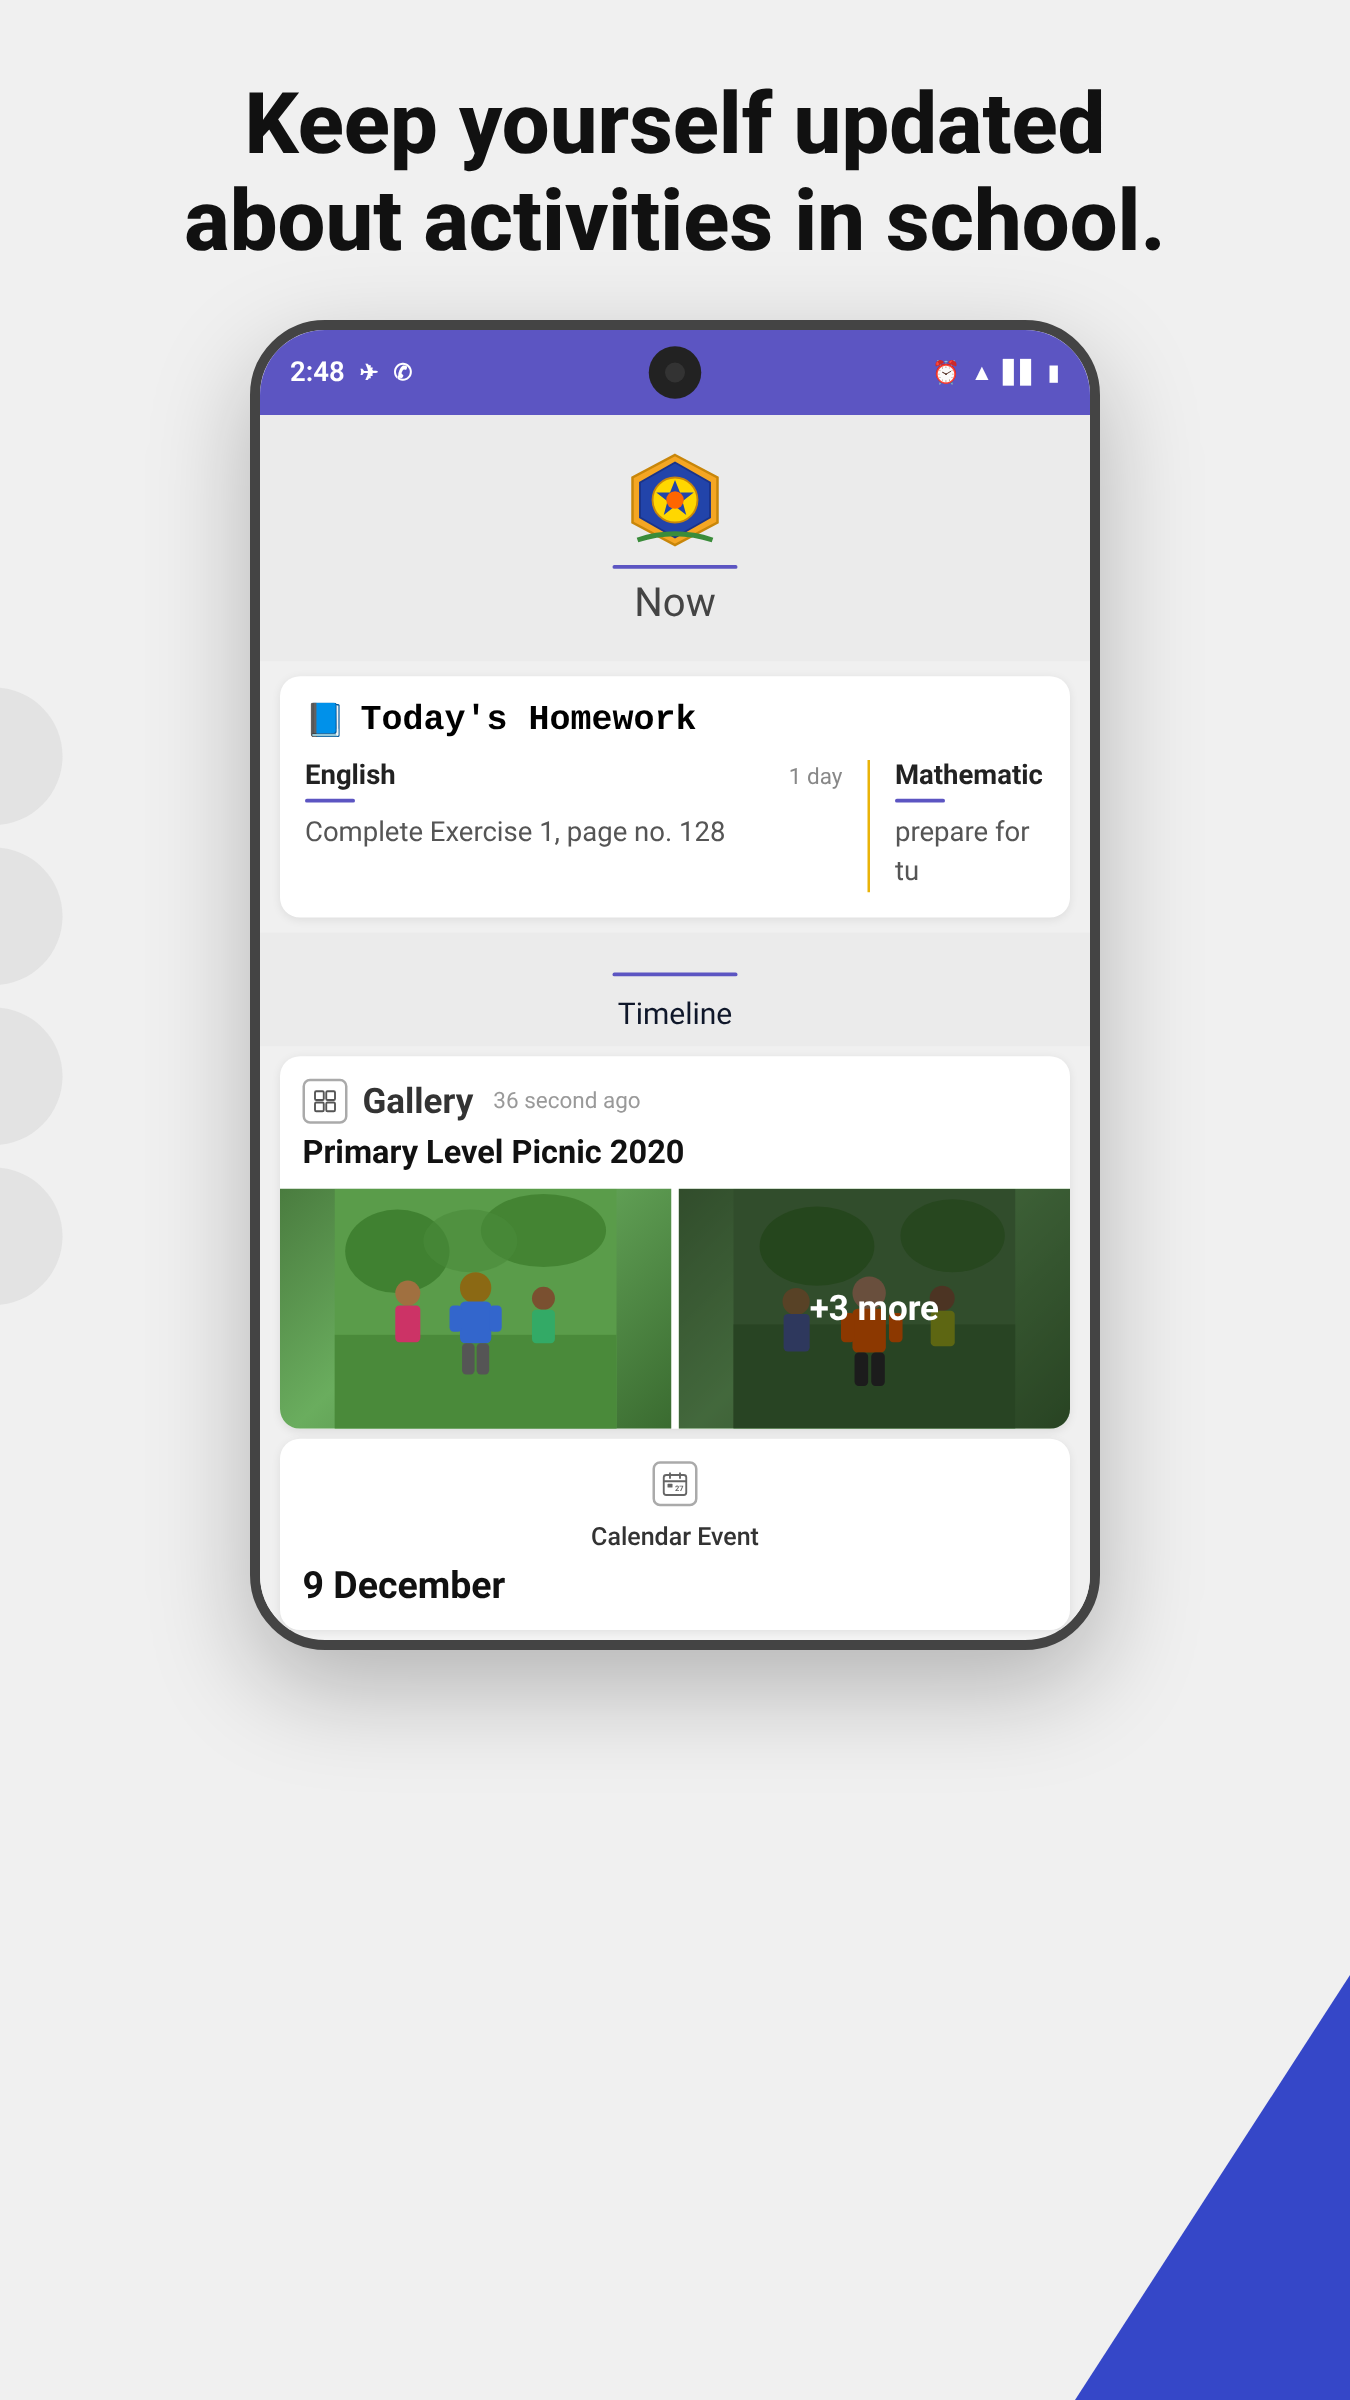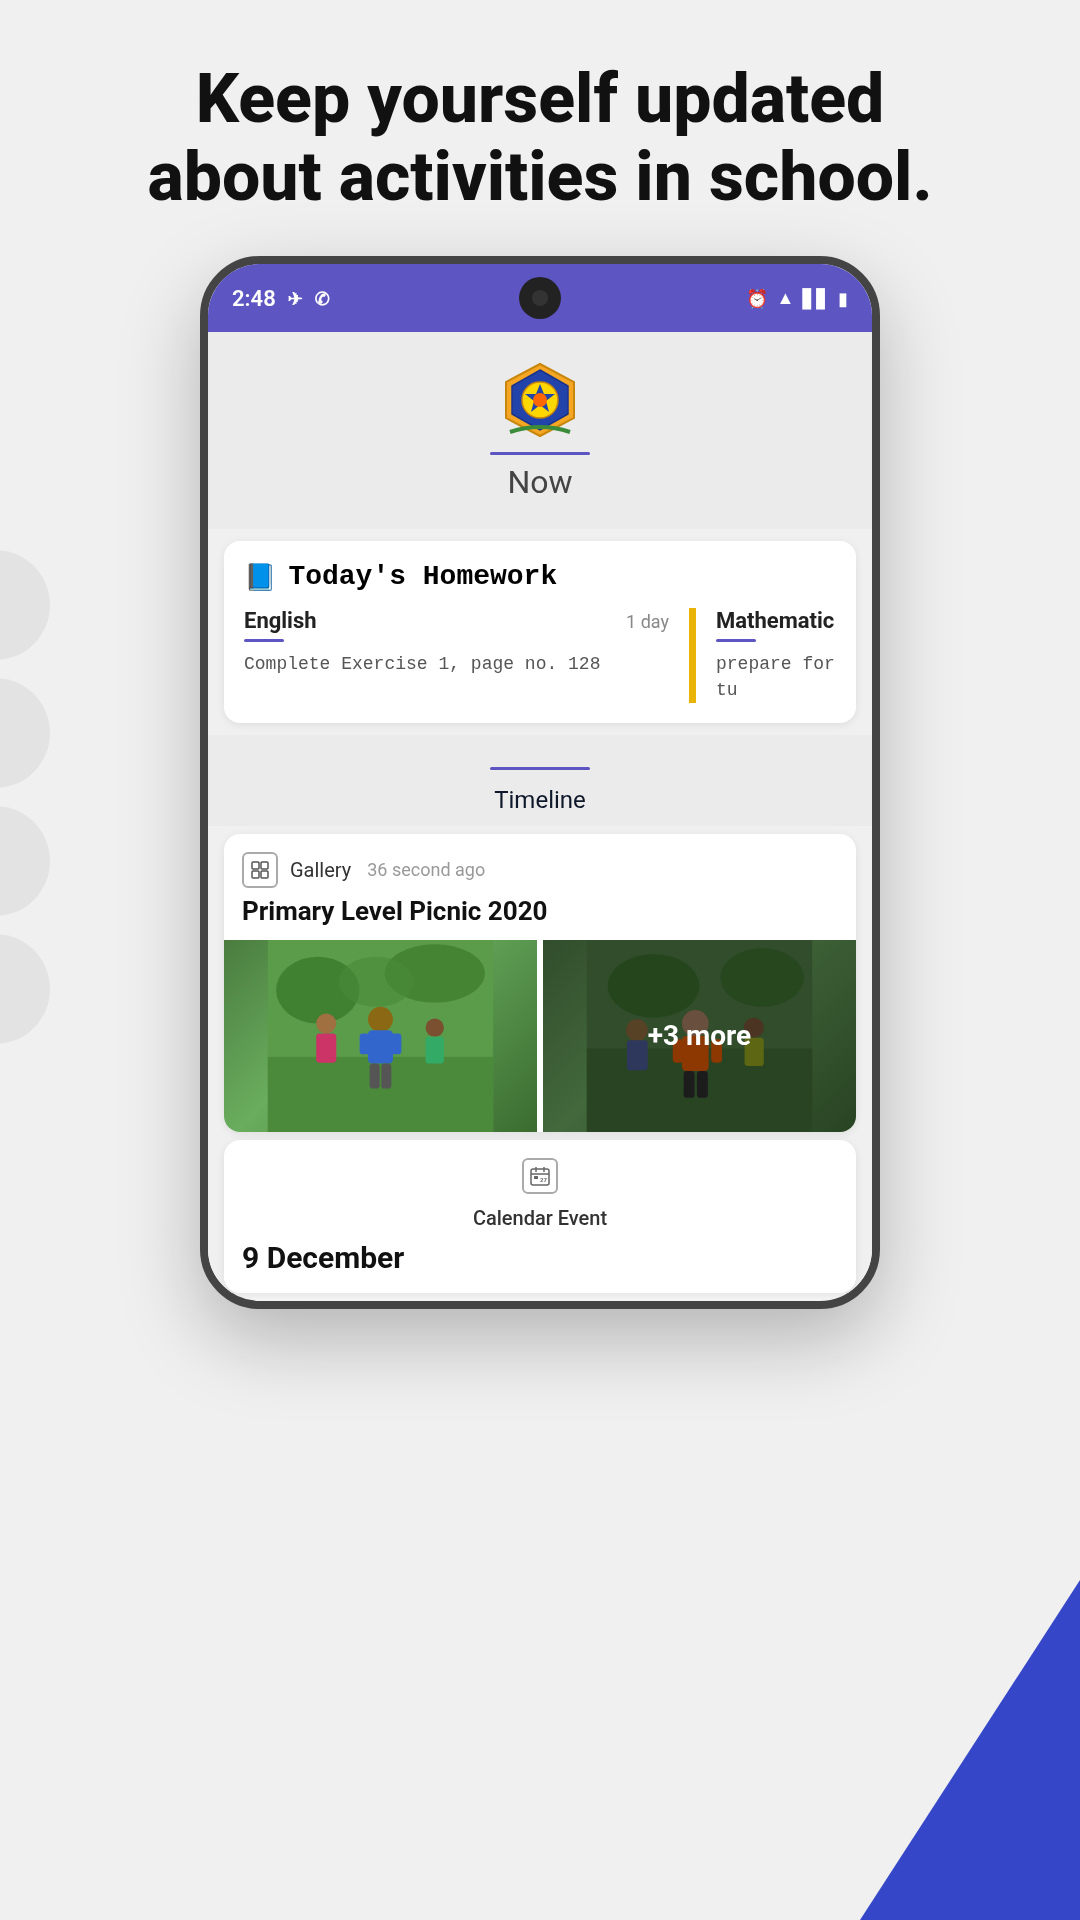--- a/index.html
+++ b/index.html
@@ -187,7 +187,7 @@
     .subject-col {
       flex: 1;
       padding-right: 20px;
-      border-right: 7px solid #eab308;
+      border-right: 2px solid #eab308;
     }
     .subject-col:last-child {
       border-right: none;

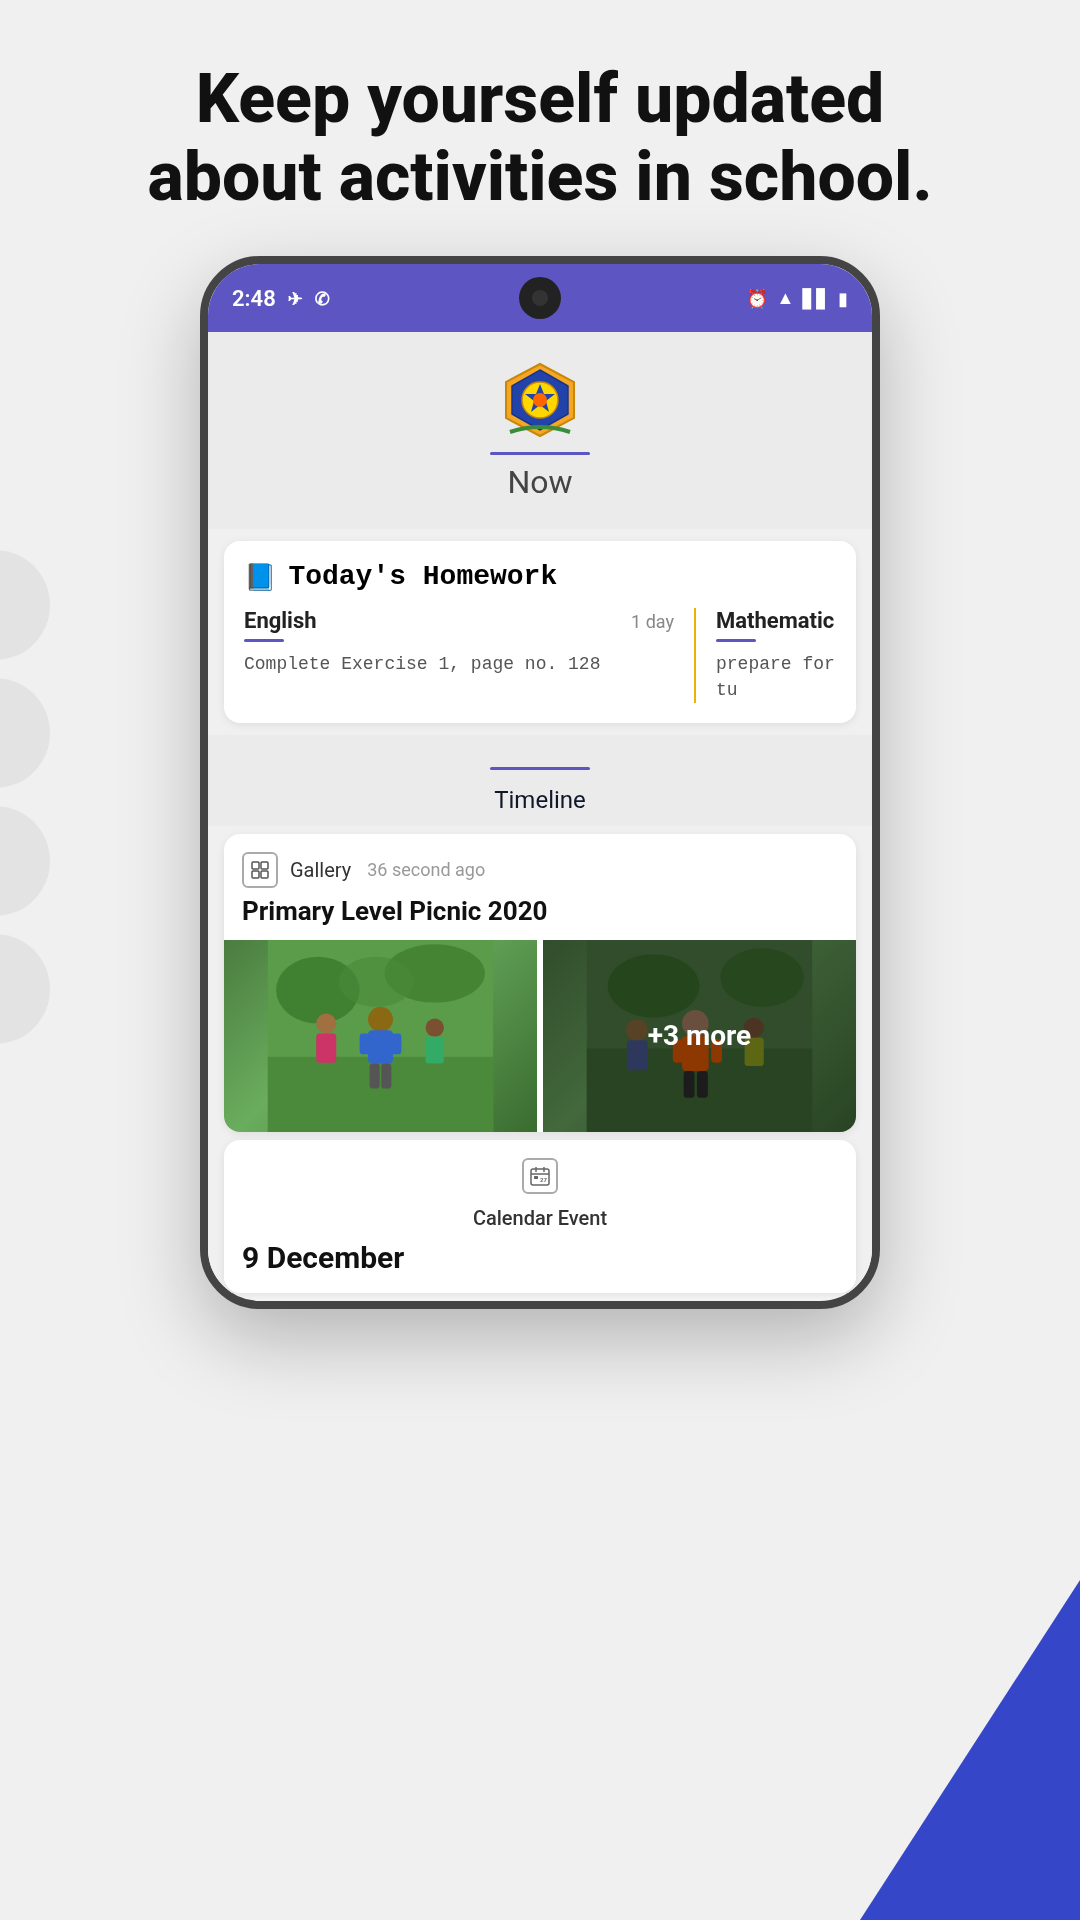--- a/index.html
+++ b/index.html
@@ -214,10 +214,9 @@
       margin-bottom: 4px;
     }
     .subject-desc {
-      font-size: 18px;
+      font-size: 22px;
       color: #555;
       line-height: 1.4;
-      font-family: Liberation Mono, monospace;
     }
     .subject-header-row {
       display: flex;

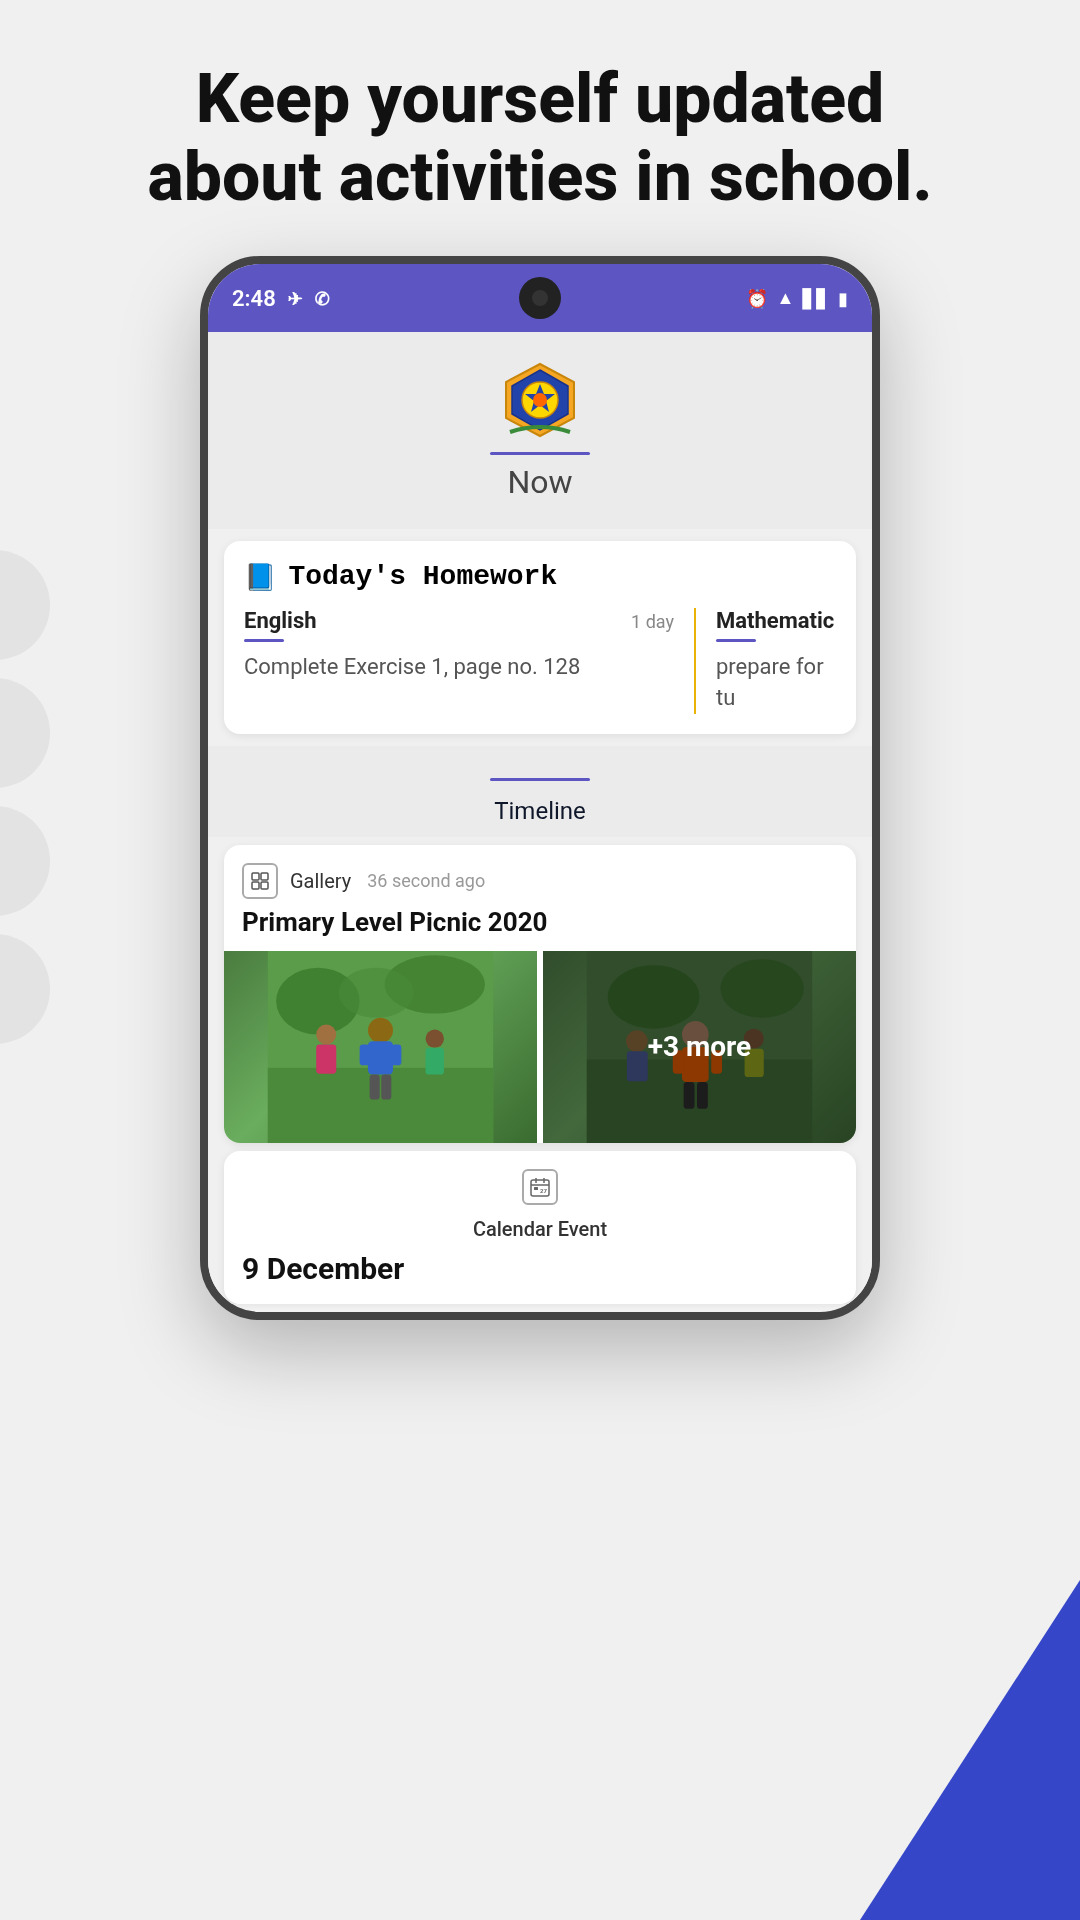--- a/index.html
+++ b/index.html
@@ -265,9 +265,9 @@
       font-size: 18px;
     }
     .gallery-label {
-      font-size: 20px;
+      font-size: 28px;
       color: #333;
-      font-weight: 400;
+      font-weight: 700;
     }
     .gallery-time {
       font-size: 18px;

